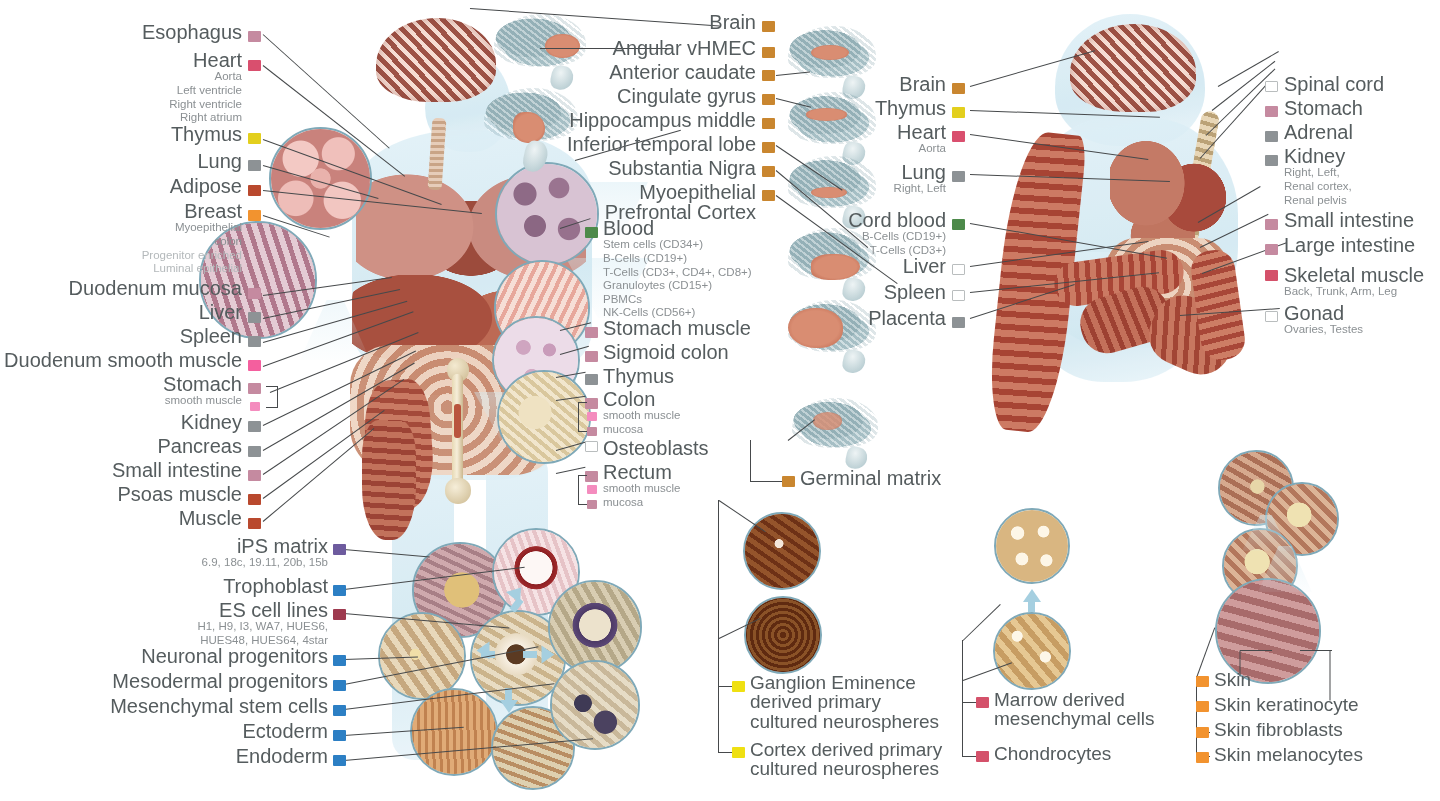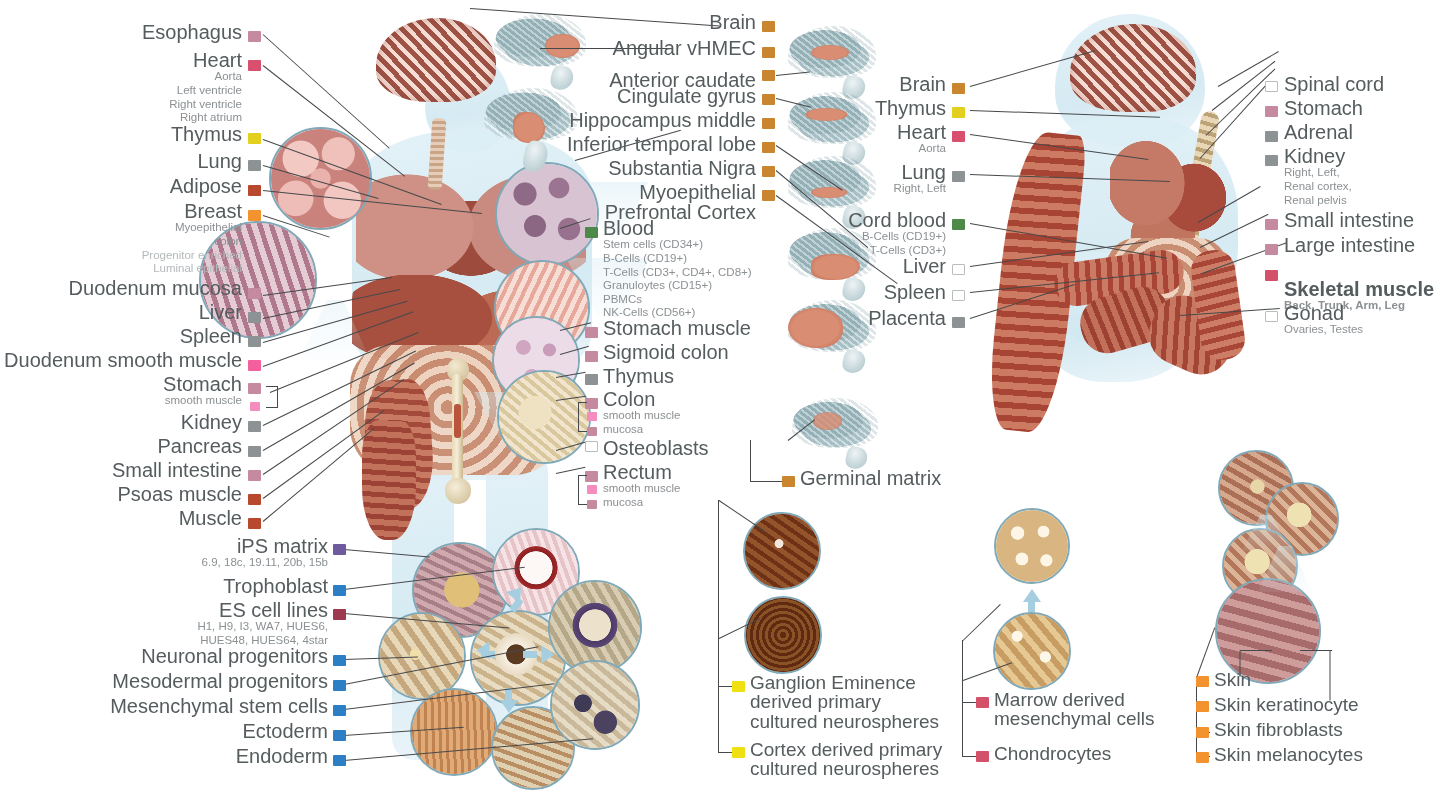--- a/index.html
+++ b/index.html
@@ -667,7 +667,7 @@
     </div>
     <div class="sw" style="left:762px;top:47px;background:#c9862f;"></div>
 
-    <div class="lbl right" style="left:560px;top:62px;width:196px;margin-top:8px;">
+    <div class="lbl right" style="left:560px;top:62px;width:196px;">
       <span class="name">Anterior caudate</span>
     </div>
     <div class="sw" style="left:762px;top:70px;background:#c9862f;"></div>

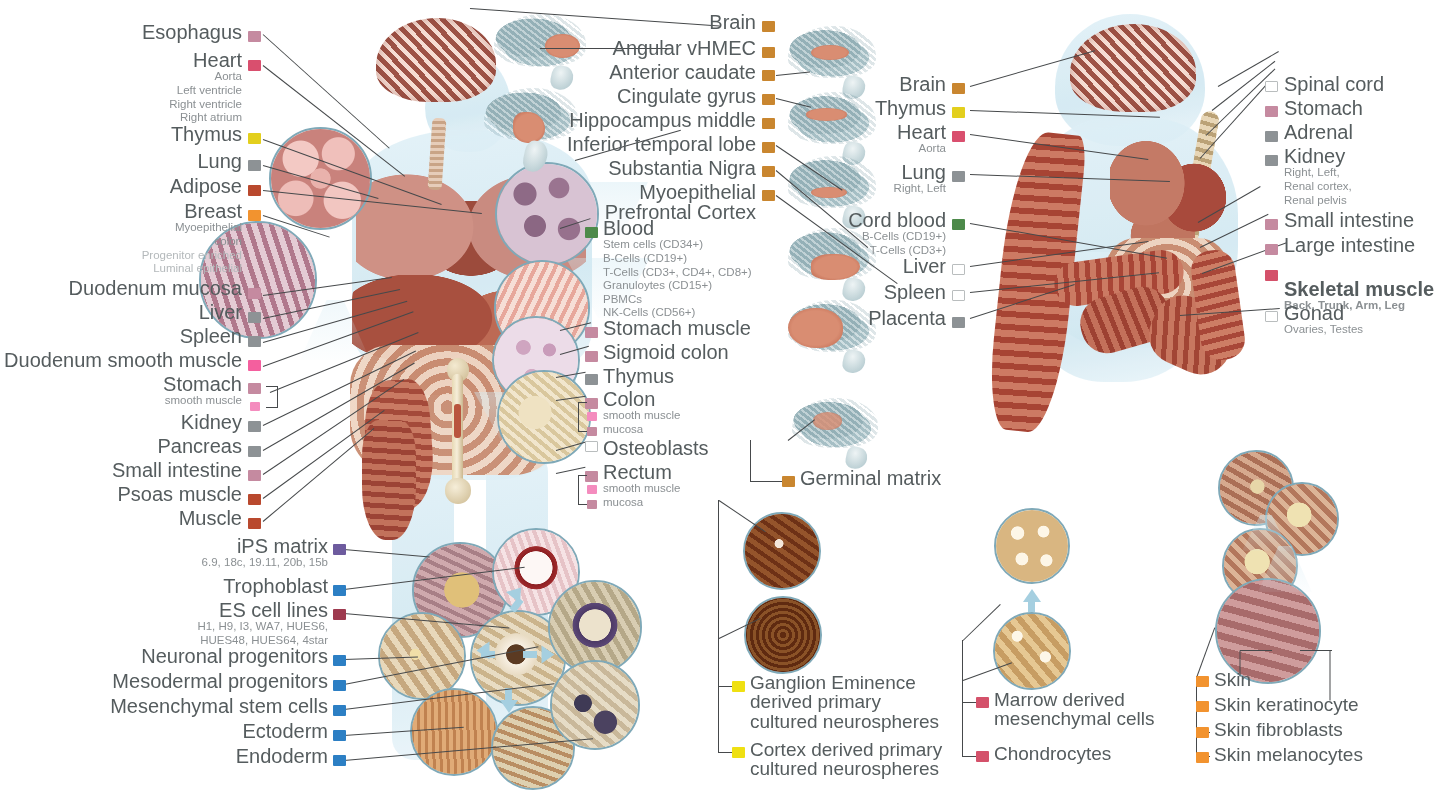--- a/index.html
+++ b/index.html
@@ -841,7 +841,7 @@
     </div>
 
     <div class="sw" style="left:1265px;top:270px;background:#d4516a;"></div>
-    <div class="lbl left" style="left:1284px;top:279px;font-weight:bold;">
+    <div class="lbl left" style="left:1284px;top:265px;">
       <span class="name">Skeletal muscle</span>
       <span class="sub">Back, Trunk, Arm, Leg</span>
     </div>

